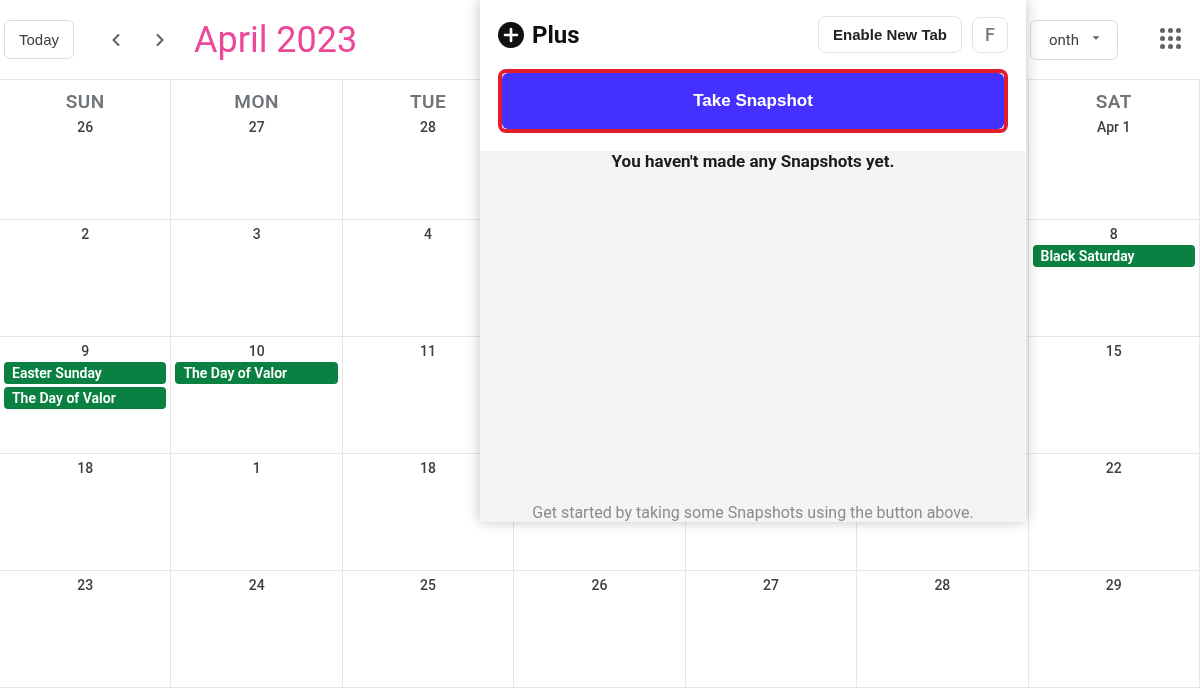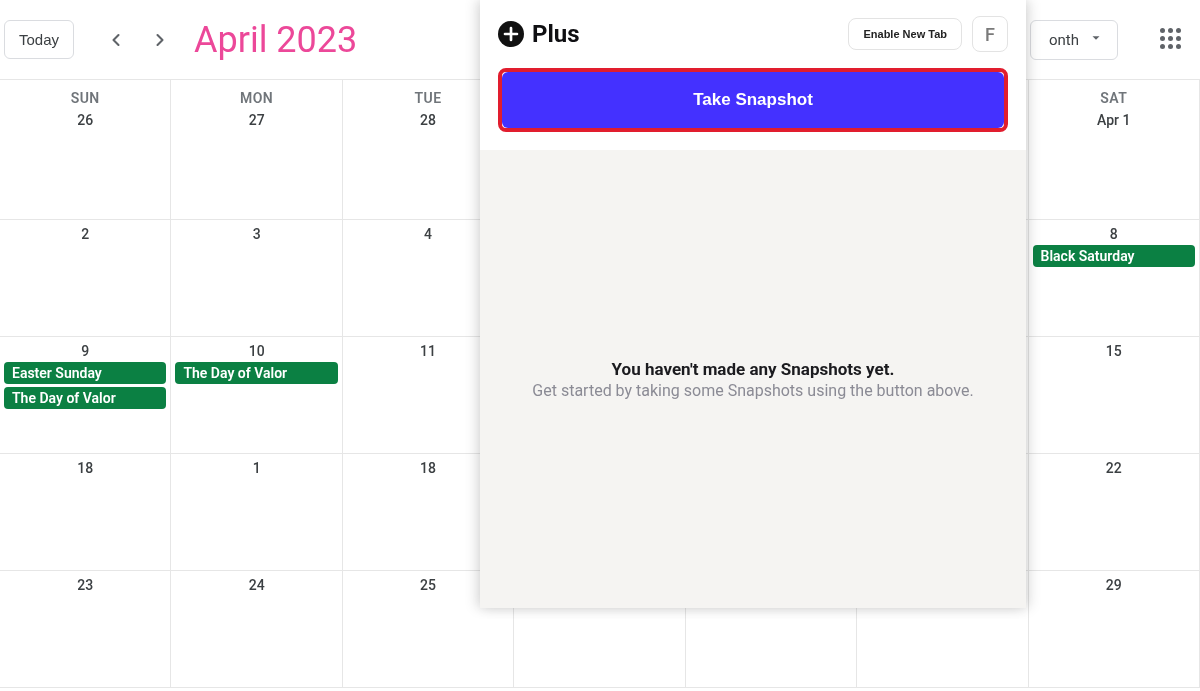--- a/index.html
+++ b/index.html
@@ -49,7 +49,7 @@
     .event { background:#0b8043; color:#fff; font-size:14px; font-weight:600; padding:3px 8px; border-radius:4px; margin:3px 4px 0 4px; white-space:nowrap; overflow:hidden; text-overflow:ellipsis; cursor:pointer;}
     
     .plus-panel {
-      position:absolute; top:0; left:480px; width:546px; height:608px;
+      position:absolute; top:0; left:480px; width:546px; height:522px;
       background:#f5f4f2; box-shadow:-4px 0 12px rgba(0,0,0,0.12), 4px 0 12px rgba(0,0,0,0.12);
       display:flex; flex-direction:column;
     }

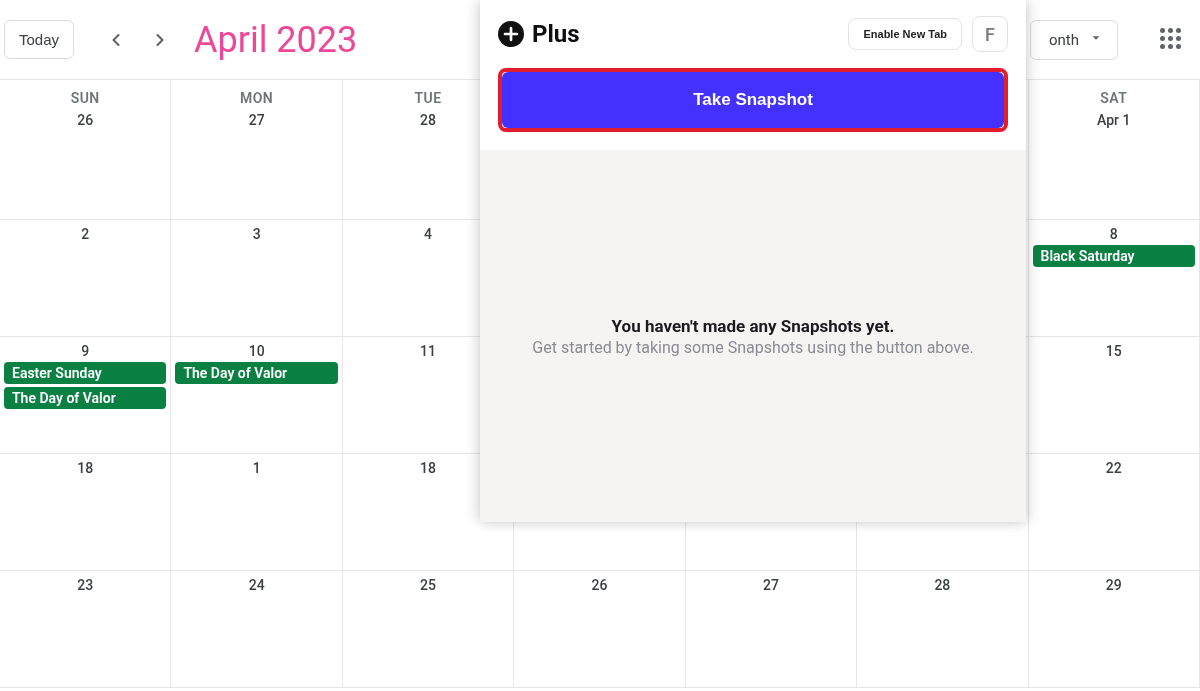--- a/index.html
+++ b/index.html
@@ -59,7 +59,7 @@
     .plus-logo-mark { width:26px; height:26px; border-radius:50%; background:#111; display:flex; align-items:center; justify-content:center;}
     .plus-logo-mark svg { width:16px; height:16px; }
     .plus-top-row .spacer2 { flex:1; }
-    .enable-btn { border:1px solid #e3e3e3; background:#fff; border-radius:8px; padding:9px 14px; font-size:11px; font-weight:600; color:#222; cursor:pointer;}
+    .enable-btn { border:1px solid #e3e3e3; background:#fff; border-radius:8px; padding:9px 14px; font-size:15px; font-weight:600; color:#222; cursor:pointer;}
     .avatar { width:36px; height:36px; border:1px solid #e3e3e3; border-radius:8px; font-size:18px; font-weight:500; color:#7a7a7a; display:flex; align-items:center; justify-content:center; cursor:pointer;}
     .snapshot-btn-wrap { margin-top:16px; border:4px solid #e11d2e; border-radius:8px; }
     .snapshot-btn { width:100%; background:#4431ff; color:#fff; border:none; border-radius:6px; padding:18px 16px; font-size:17px; font-weight:600; cursor:pointer;}

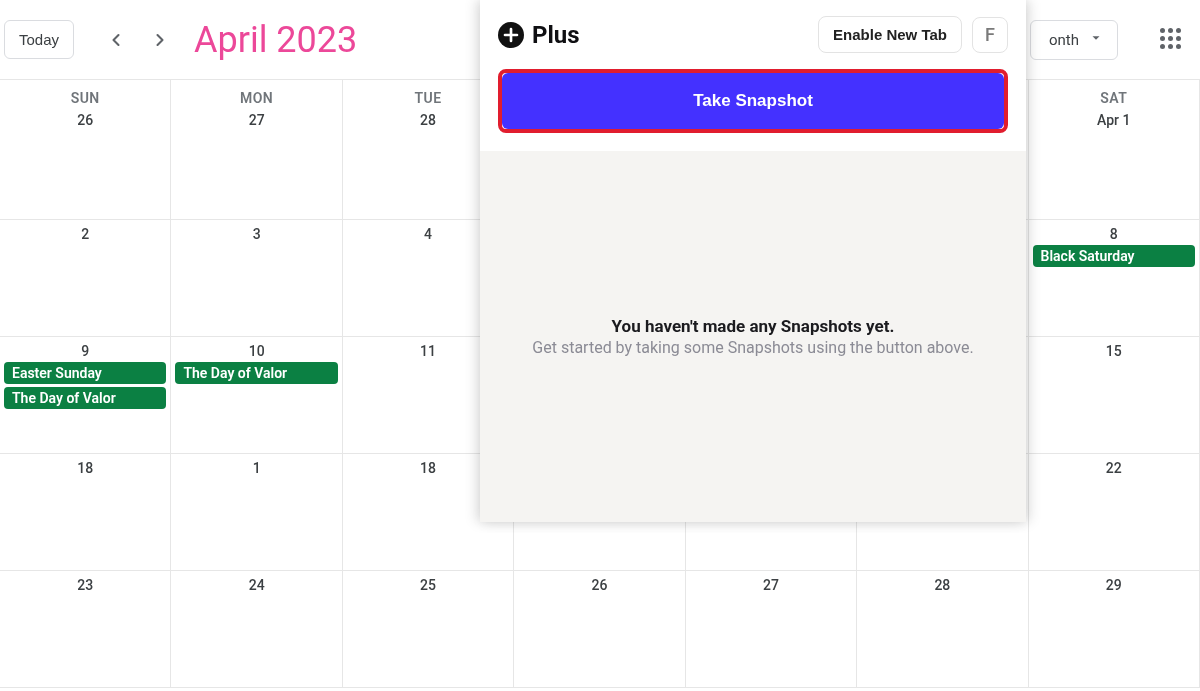--- a/index.html
+++ b/index.html
@@ -41,7 +41,7 @@
     .apps-icon span { background:#5f6368; border-radius:50%; }
     
     .grid { display:grid; grid-template-columns: repeat(7, 1fr); }
-    .dayhead { text-align:center; font-size:14px; font-weight:600; color:#70757a; letter-spacing:0.5px; padding-top:10px; border-right:1px solid #e6e6e6; }
+    .dayhead { text-align:center; font-size:19px; font-weight:600; color:#70757a; letter-spacing:0.5px; padding-top:10px; border-right:1px solid #e6e6e6; }
     .cell { border-right:1px solid #e6e6e6; border-bottom:1px solid #e6e6e6; position:relative; min-height:117px; }
     .row0 .cell { min-height:140px; }
     .row0 .dayhead-and-date { display:flex; flex-direction:column; align-items:center; }

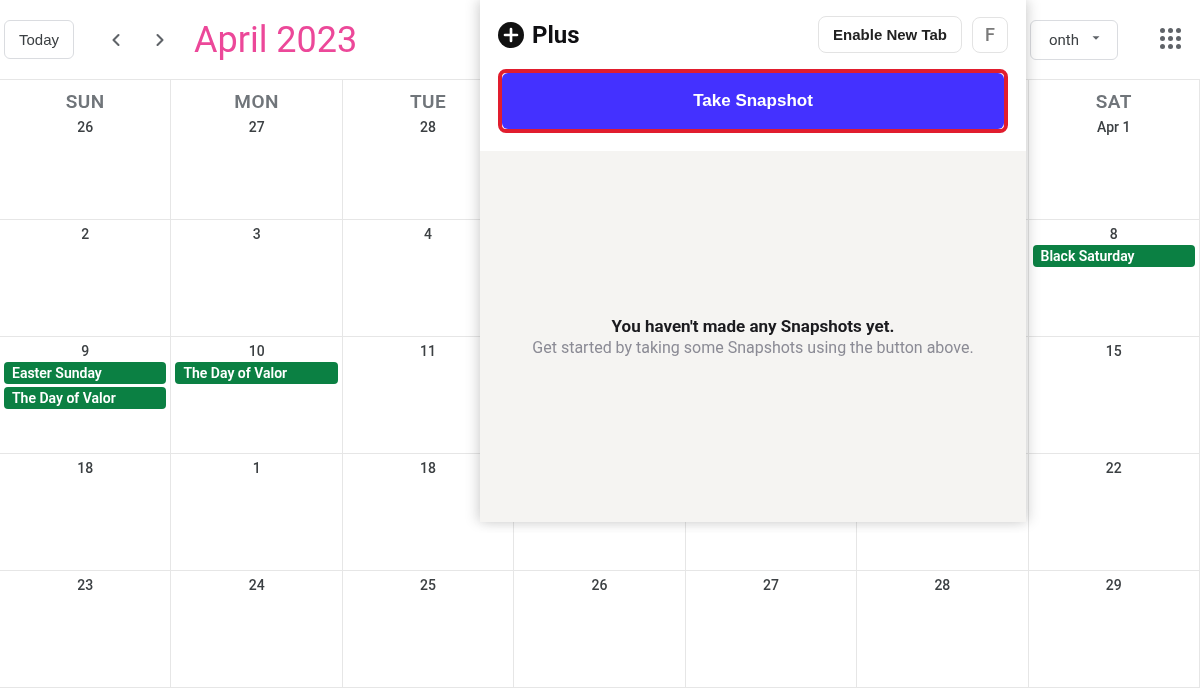--- a/index.html
+++ b/index.html
@@ -63,7 +63,7 @@
     .avatar { width:36px; height:36px; border:1px solid #e3e3e3; border-radius:8px; font-size:18px; font-weight:500; color:#7a7a7a; display:flex; align-items:center; justify-content:center; cursor:pointer;}
     .snapshot-btn-wrap { margin-top:16px; border:4px solid #e11d2e; border-radius:8px; }
     .snapshot-btn { width:100%; background:#4431ff; color:#fff; border:none; border-radius:6px; padding:18px 16px; font-size:17px; font-weight:600; cursor:pointer;}
-    .plus-body { flex:1; display:flex; flex-direction:column; align-items:center; justify-content:center; padding:0 13px; text-align:center; }
+    .plus-body { flex:1; display:flex; flex-direction:column; align-items:center; justify-content:space-between; padding:0 13px; text-align:center; }
     .empty-title { font-size:17px; font-weight:700; color:#1b1b1f; }
     .empty-sub { font-size:16px; color:#8b8b95; margin-top:2px; }
   </style>

